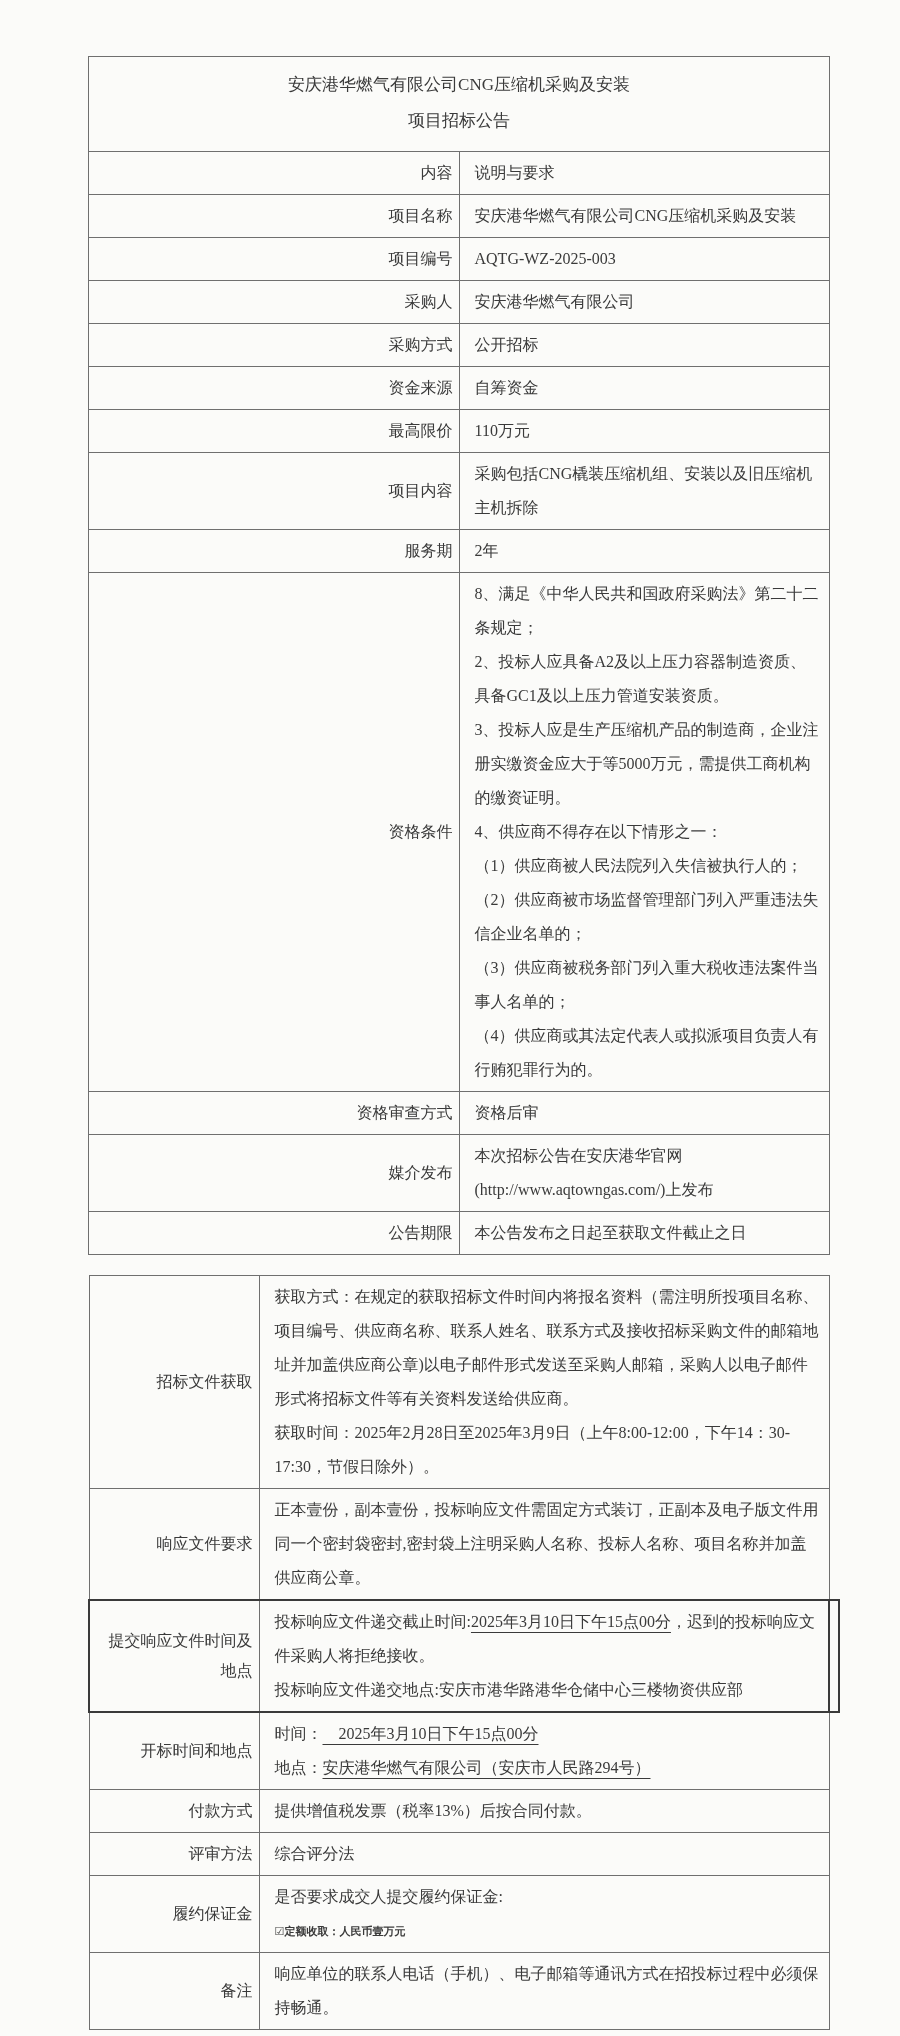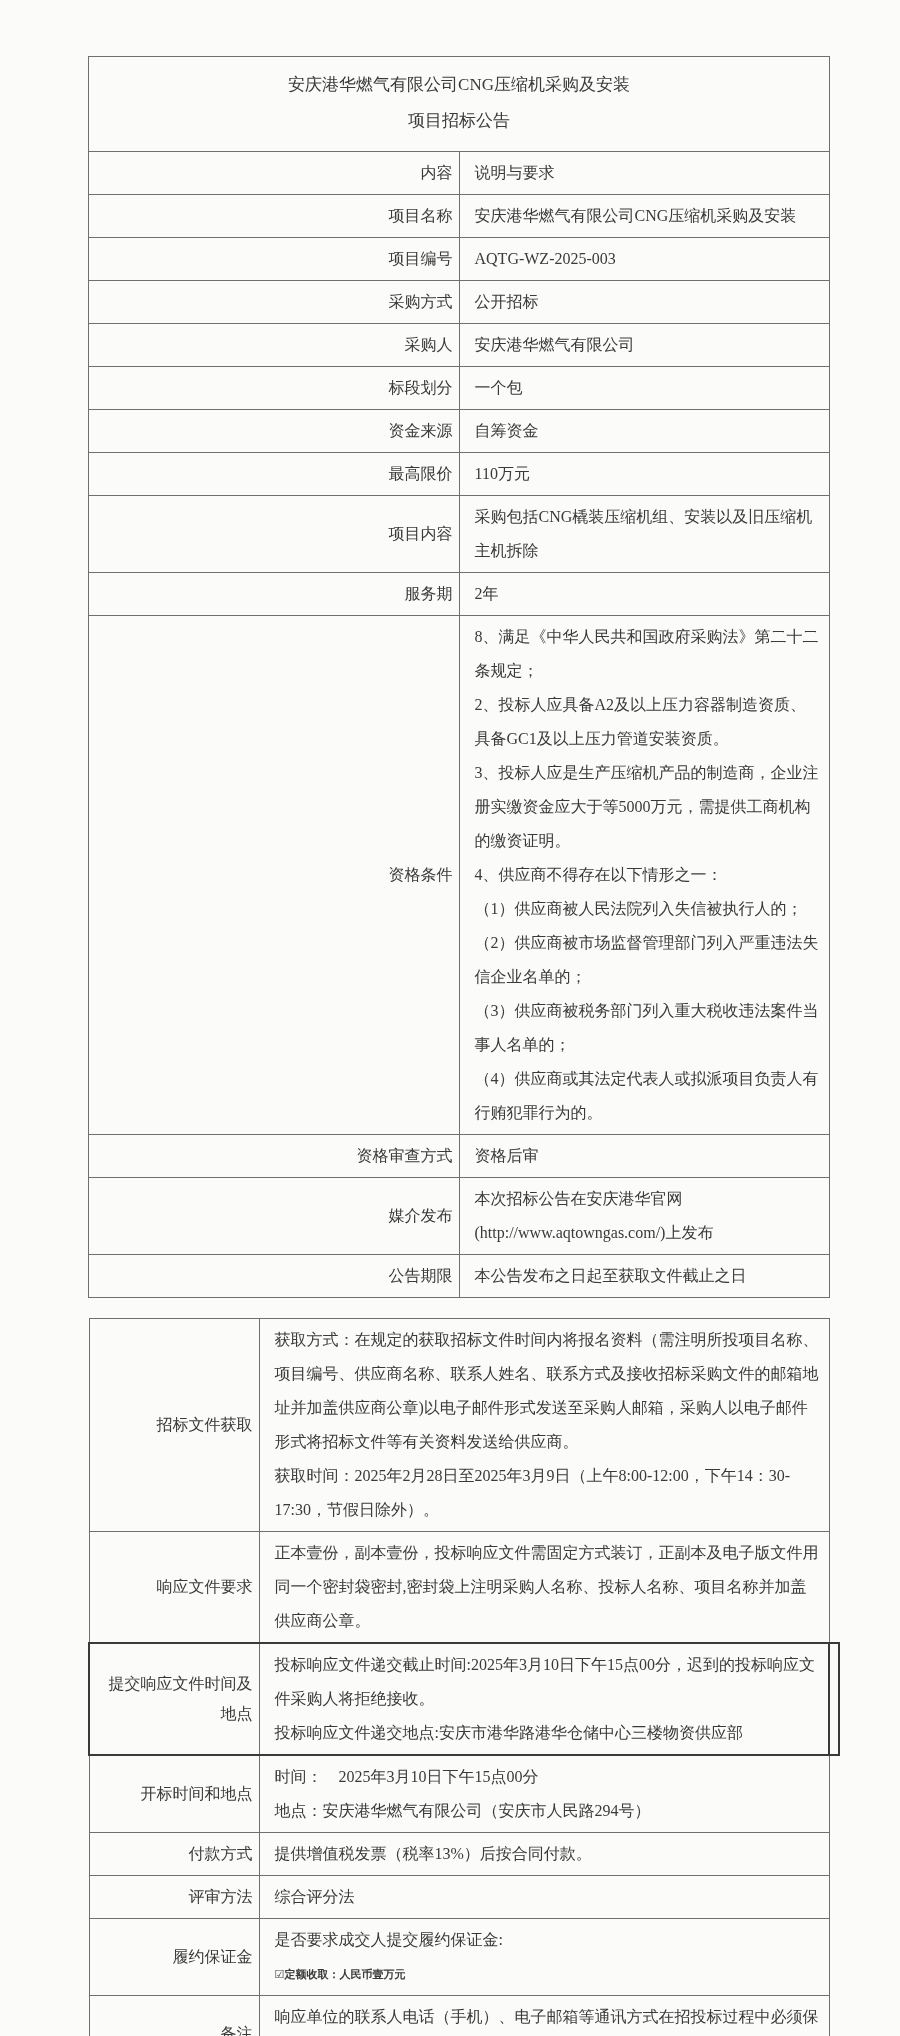--- a/index.html
+++ b/index.html
@@ -110,12 +110,12 @@
       <td class="val">AQTG-WZ-2025-003</td>
     </tr>
     <tr>
+      <td class="lbl">采购人</td>
+      <td class="val">安庆港华燃气有限公司</td>
+    </tr>
+    <tr>
       <td class="lbl">采购方式</td>
       <td class="val">公开招标</td>
-    </tr>
-    <tr>
-      <td class="lbl">采购人</td>
-      <td class="val">安庆港华燃气有限公司</td>
     </tr>
     <tr>
       <td class="lbl">标段划分</td>

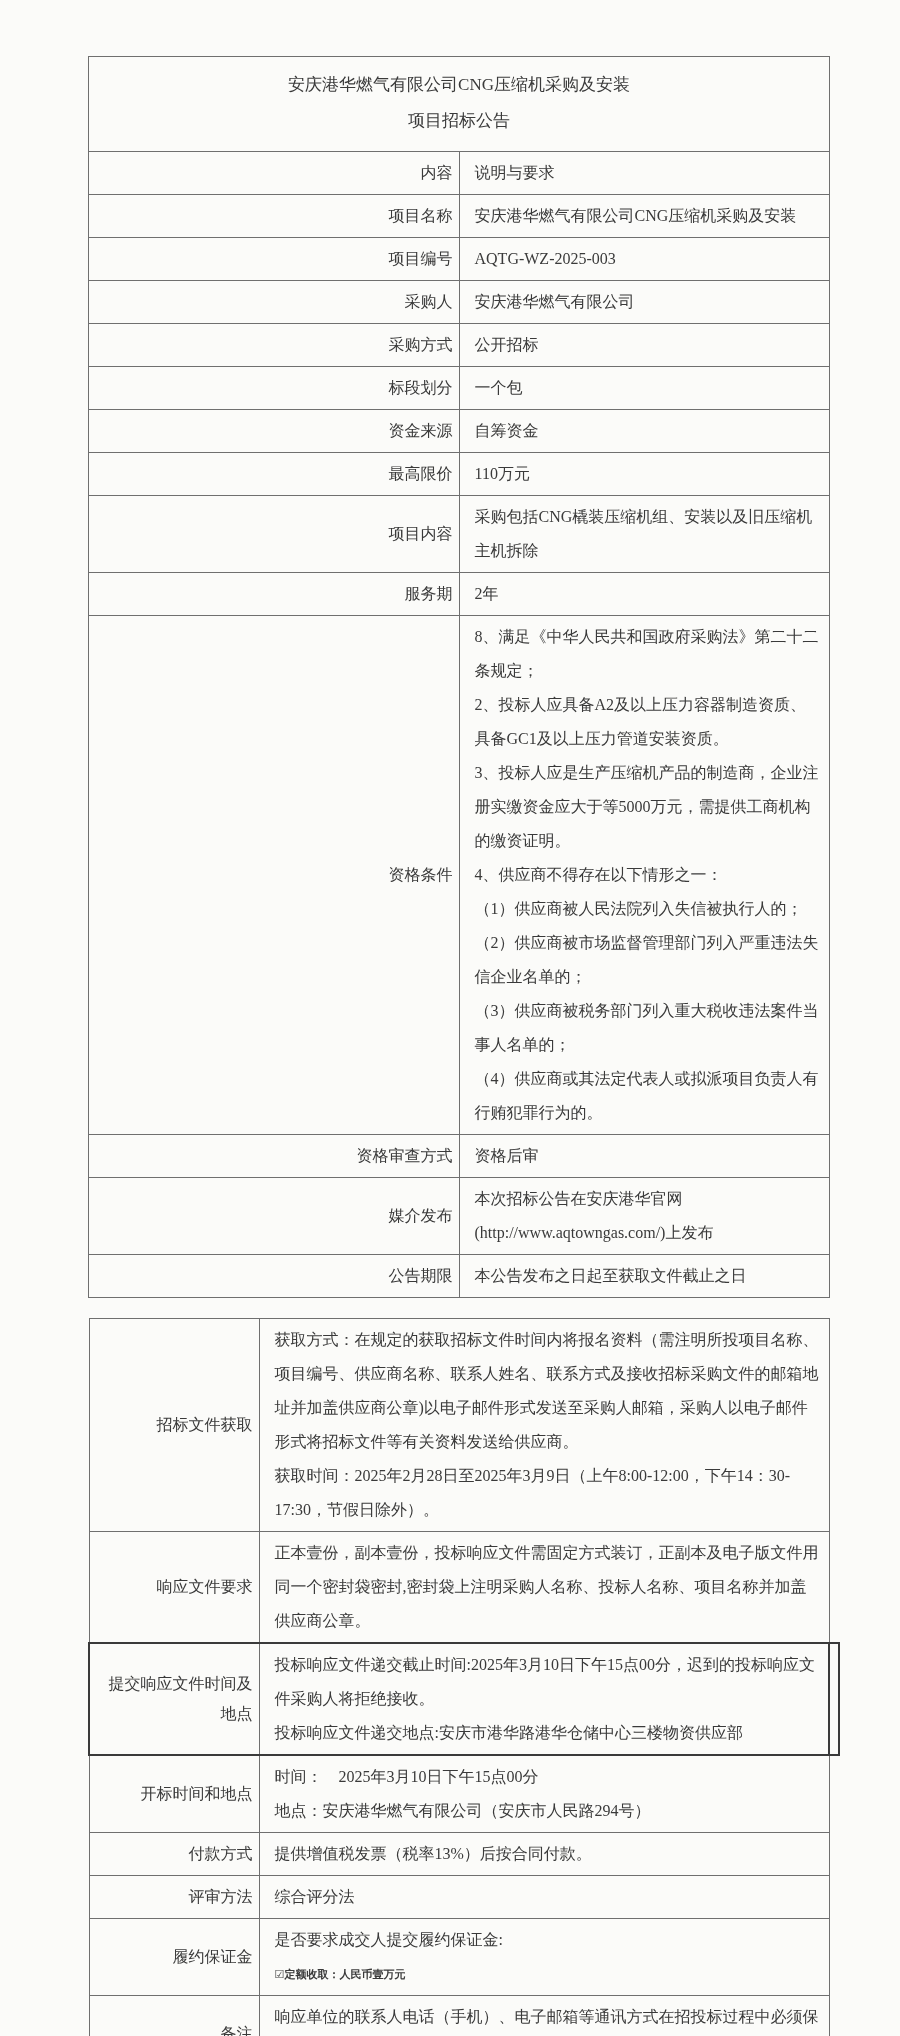--- a/index.html
+++ b/index.html
@@ -118,10 +118,6 @@
       <td class="val">公开招标</td>
     </tr>
     <tr>
-      <td class="lbl">标段划分</td>
-      <td class="val">一个包</td>
-    </tr>
-    <tr>
       <td class="lbl">资金来源</td>
       <td class="val">自筹资金</td>
     </tr>

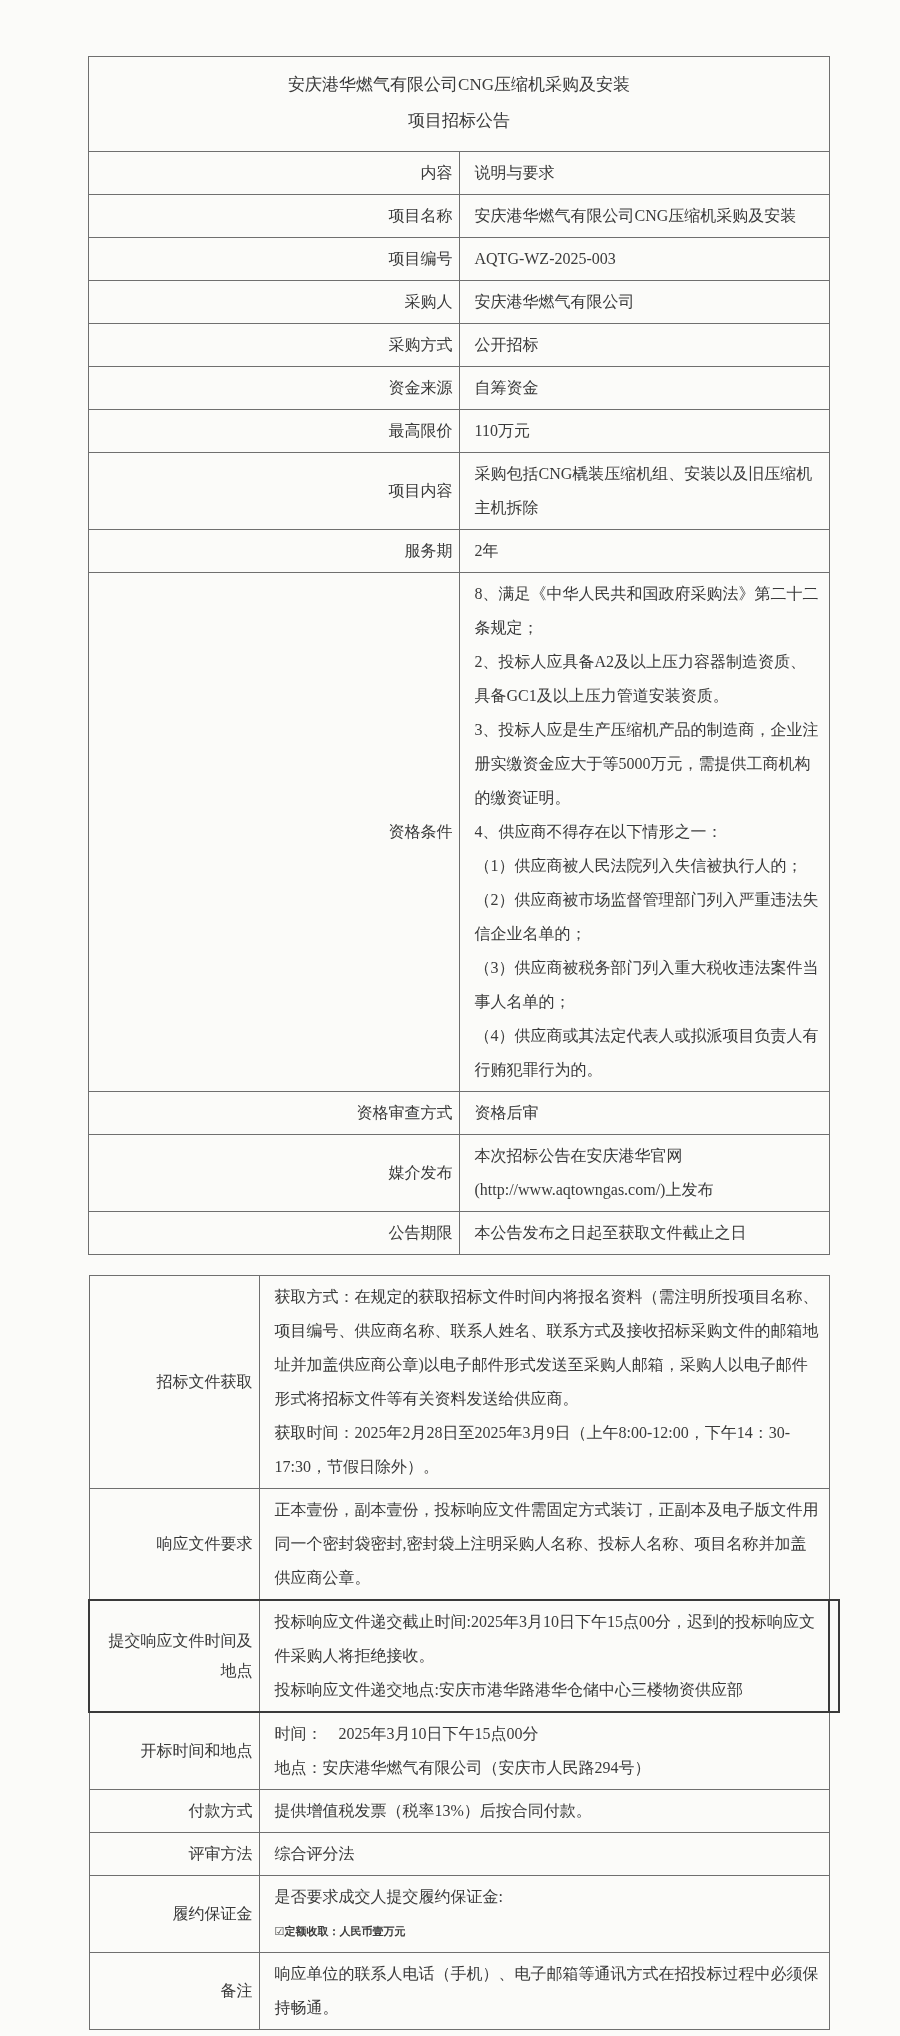--- a/index.html
+++ b/index.html
@@ -76,6 +76,7 @@
     pointer-events:none;
   }
   .u{
+    text-decoration:underline;
     text-underline-offset:5px;
   }
   .bold-line{

